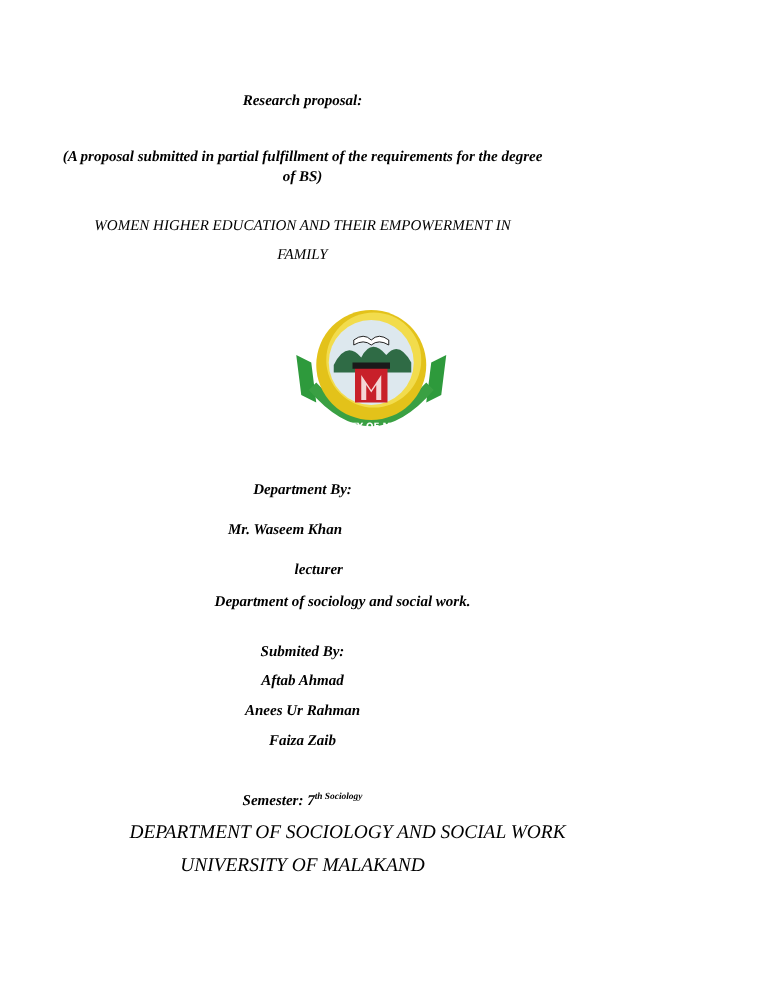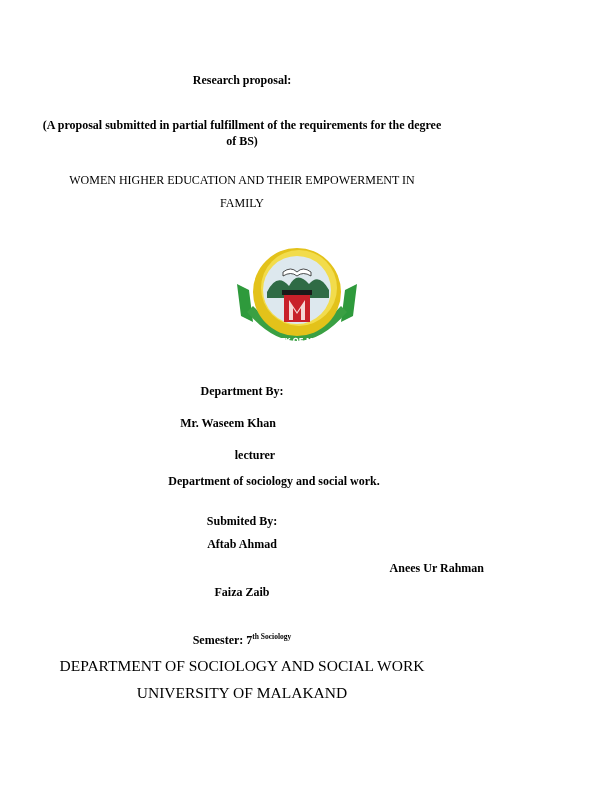--- a/index.html
+++ b/index.html
@@ -5,7 +5,7 @@
   html, body { margin:0; padding:0; background:#ffffff; }
   body { width:612px; height:792px; position:relative; overflow:hidden;
          font-family:"Liberation Serif", "DejaVu Serif", serif; color:#000; }
-  .line { position:absolute; left:0; width:484px; text-align:center; white-space:nowrap; }
+  .line { position:absolute; left:0; width:484px; text-align:center; white-space:nowrap;font-style:italic; }
   .b { font-weight:bold; }
   .s12 { font-size:12px; }
   .s15 { font-size:15.5px; }

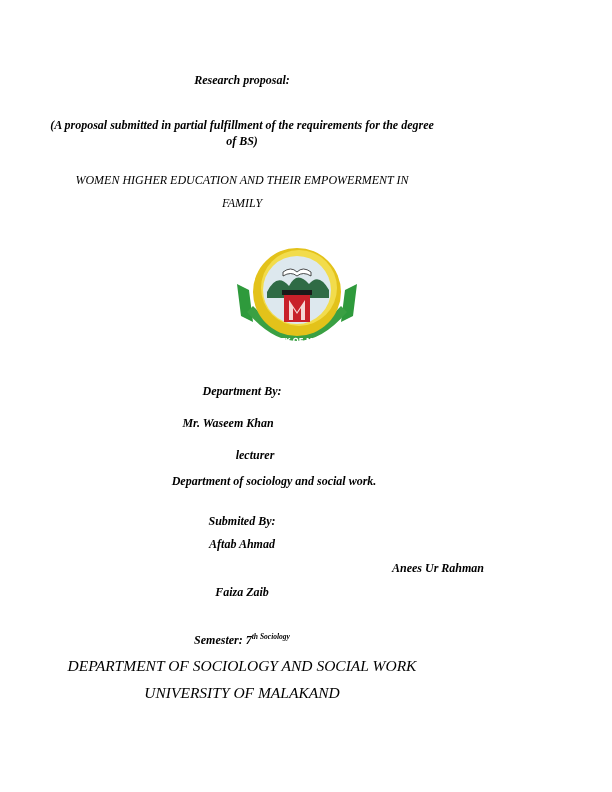--- a/index.html
+++ b/index.html
@@ -54,7 +54,7 @@
 
   <div class="line b s12" style="top:514px;">Submited By:</div>
   <div class="line b s12" style="top:537px;">Aftab  Ahmad</div>
-  <div class="line b s12" style="top:561px;text-align:right;">Anees Ur Rahman</div>
+  <div class="line b s12" style="top:561px;">Anees Ur Rahman</div>
   <div class="line b s12" style="top:585px;">Faiza Zaib</div>
 
   <div class="line b s12" style="top:632px;">

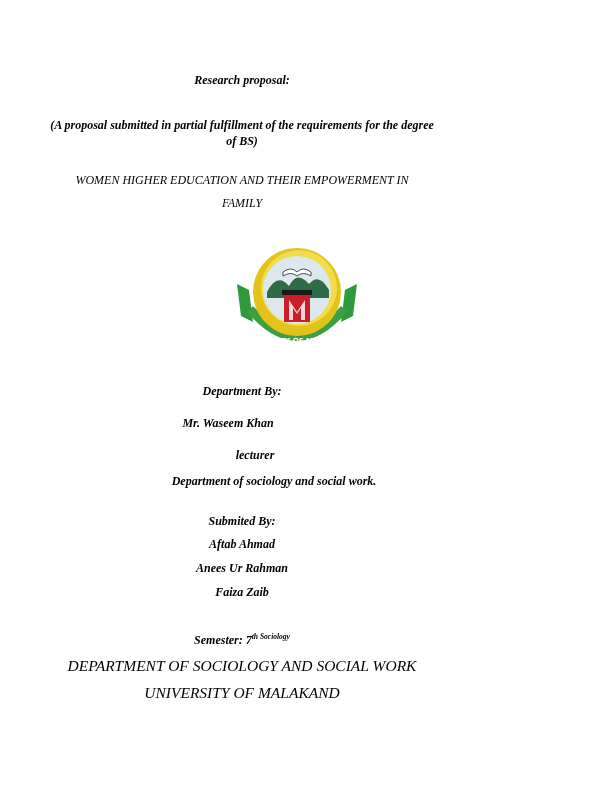--- a/index.html
+++ b/index.html
@@ -62,7 +62,7 @@
     <span>7</span><sup class="semsup">th Sociology</sup>
   </div>
 
-  <div class="line s15" style="top:657px;">DEPARTMENT OF SOCIOLOGY AND SOCIAL WORK</div>
+  <div class="line s15" style="top:657px;padding-left:36px;">DEPARTMENT OF SOCIOLOGY AND SOCIAL WORK</div>
   <div class="line s15" style="top:684px;">UNIVERSITY OF MALAKAND</div>
 </div>
 

